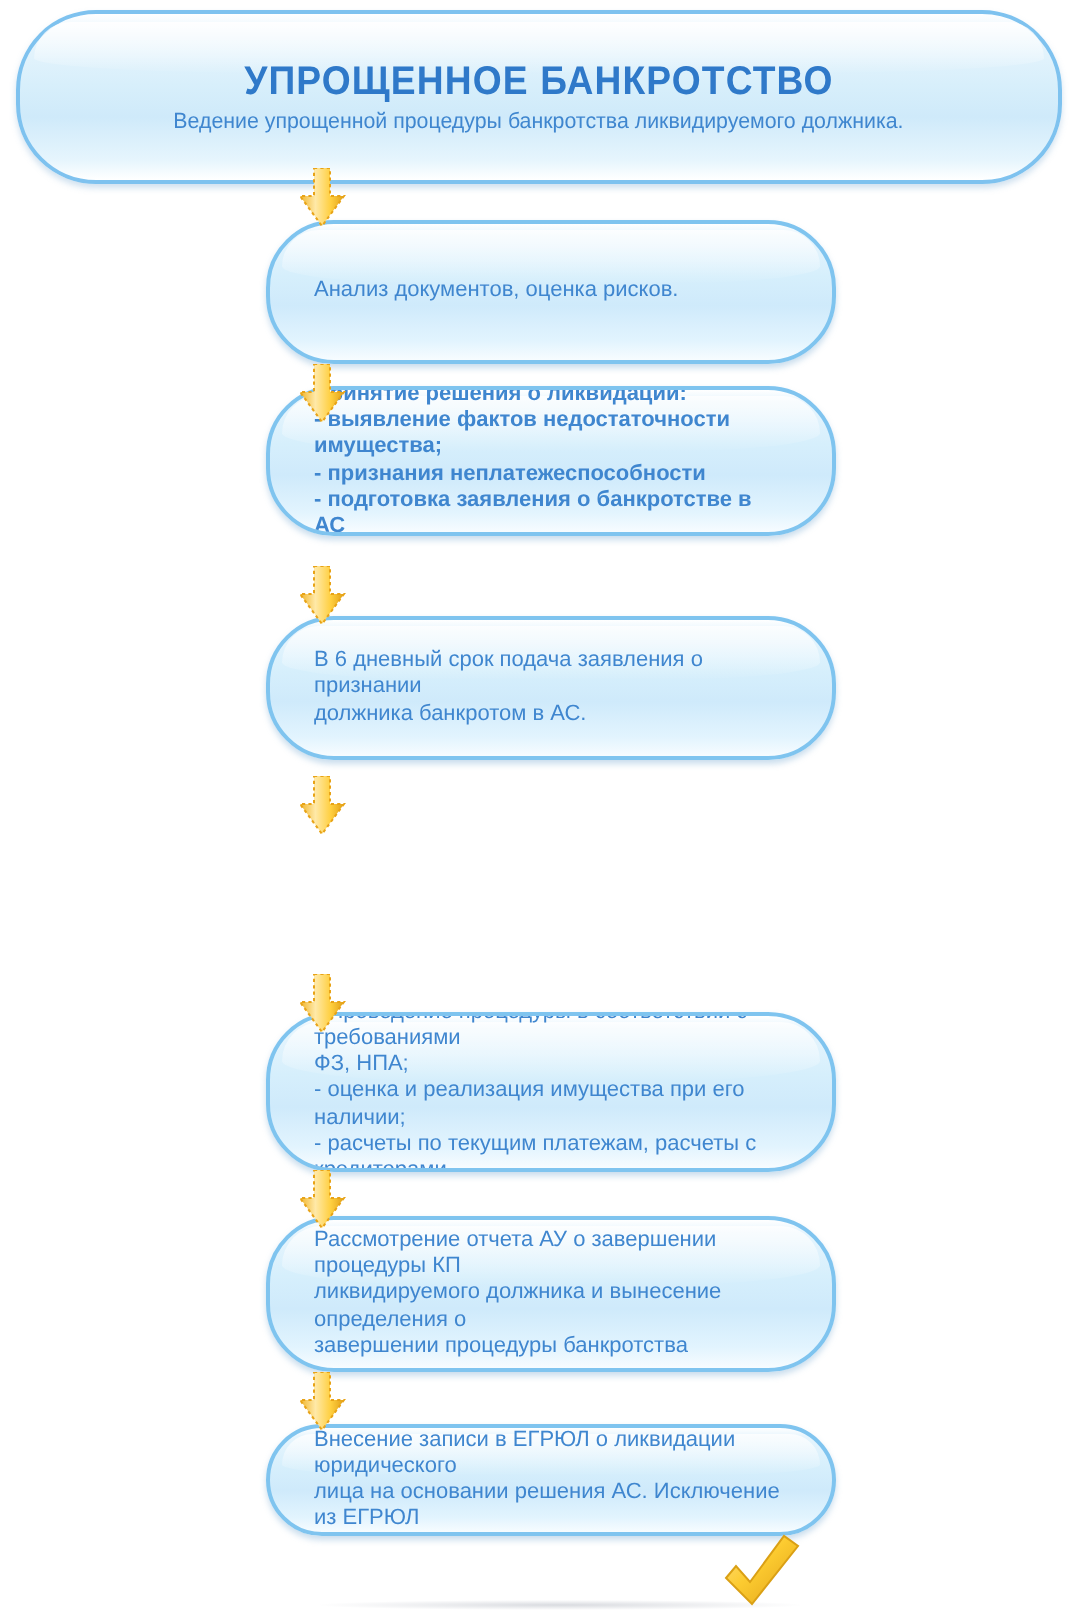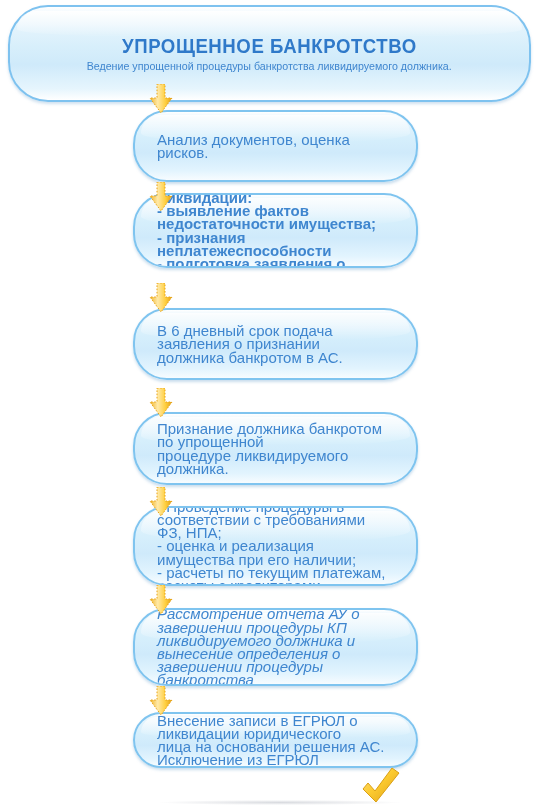--- a/index.html
+++ b/index.html
@@ -27,7 +27,7 @@
     left: 8px;
     top: 5px;
     width: 523px;
-    height: 97px;
+    height: 87px;
     box-sizing: border-box;
     border-radius: 40px;
     border: 2px solid #7ec2ef;

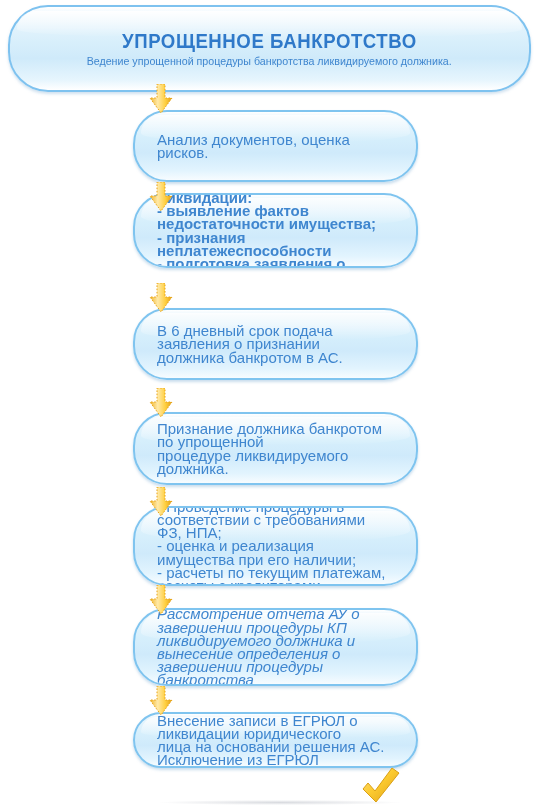--- a/index.html
+++ b/index.html
@@ -110,7 +110,7 @@
     position: relative;
     z-index: 2;
     color: #3f86cf;
-    font-size: 15px;
+    font-size: 11px;
     line-height: 13.2px;
     padding: 0 22px;
     width: 100%;

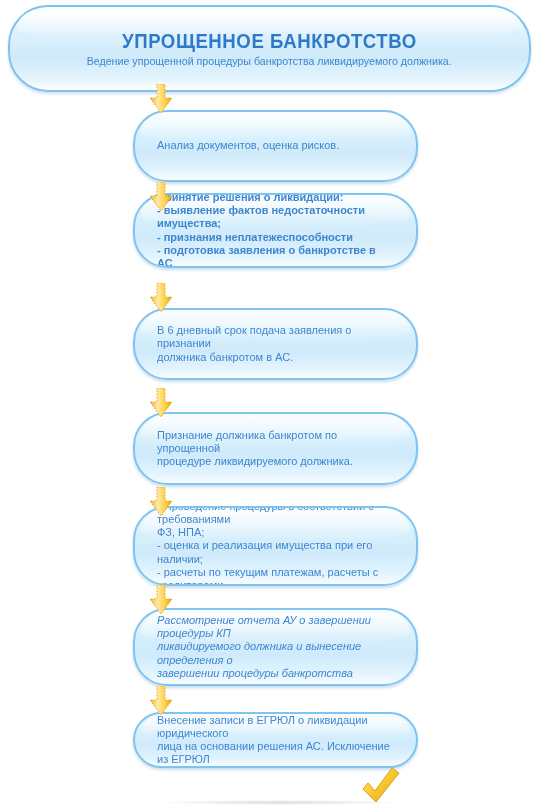--- a/index.html
+++ b/index.html
@@ -207,10 +207,6 @@
     </svg>
   </div>
 
-  <div class="step" style="top:412px;height:73px;">
-    <div class="step-text">Признание должника банкротом по упрощенной
-процедуре ликвидируемого должника.</div>
-  </div>
 
   <div class="arrow" style="top:487px;">
     <svg width="26" height="30" viewBox="0 0 26 30">

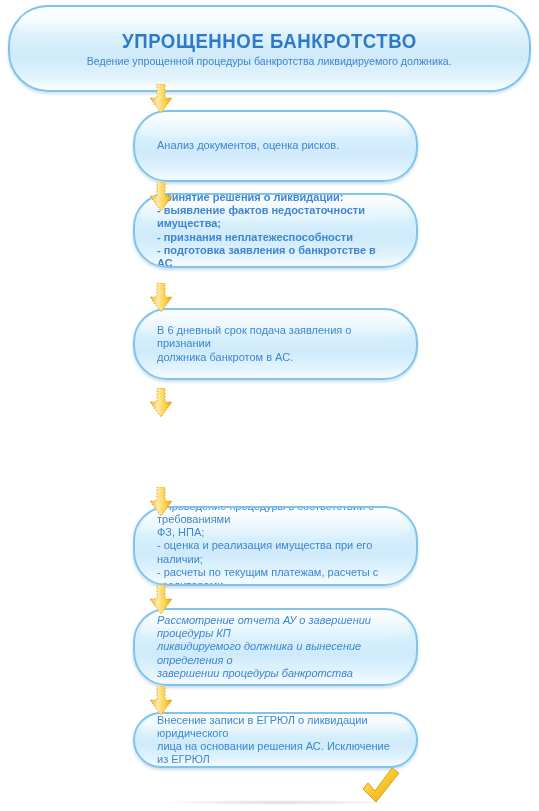--- a/index.html
+++ b/index.html
@@ -227,7 +227,7 @@
     </svg>
   </div>
 
-  <div class="step" style="top:608px;height:78px;font-style:italic;">
+  <div class="step" style="top:608px;height:78px;">
     <div class="step-text">Рассмотрение отчета АУ о завершении процедуры КП
 ликвидируемого должника и вынесение определения о
 завершении процедуры банкротства</div>

